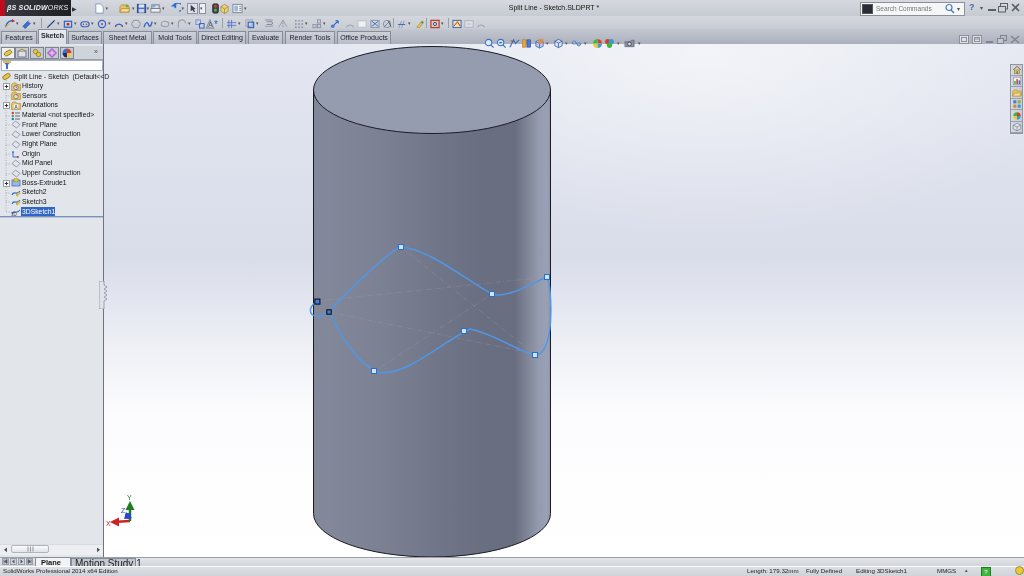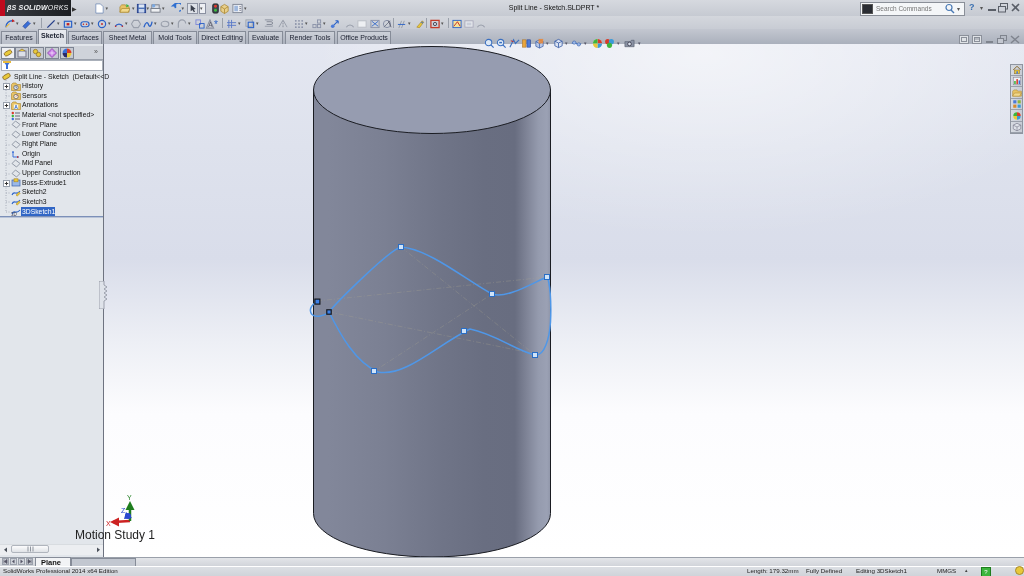--- a/index.html
+++ b/index.html
@@ -659,7 +659,7 @@
       <div class="abs" style="left:35px;top:557px;width:36px;height:9px;background:#f2f3f5;border:1px solid #868c98;border-bottom:none;box-sizing:border-box;"></div>
       <div class="txt" style="left:41px;top:557.5px;font-size:7.5px;font-weight:bold;color:#111;">Plane</div>
       <div class="abs" style="left:71px;top:558px;width:65px;height:8px;background:#c2c7d0;border:1px solid #868c98;border-bottom:none;box-sizing:border-box;"></div>
-      <div class="txt" style="left:75px;top:528px;font-size:12px;color:#222;">Motion Study 1</div>
+      <div class="txt" style="left:75px;top:558px;font-size:10px;color:#222;">Motion Study 1</div>
     </div>
 
   <div class="abs" style="left:0;top:566px;width:1024px;height:10px;background:linear-gradient(#dcdfe4,#ced2d8);border-top:1px solid #fff;"></div>

